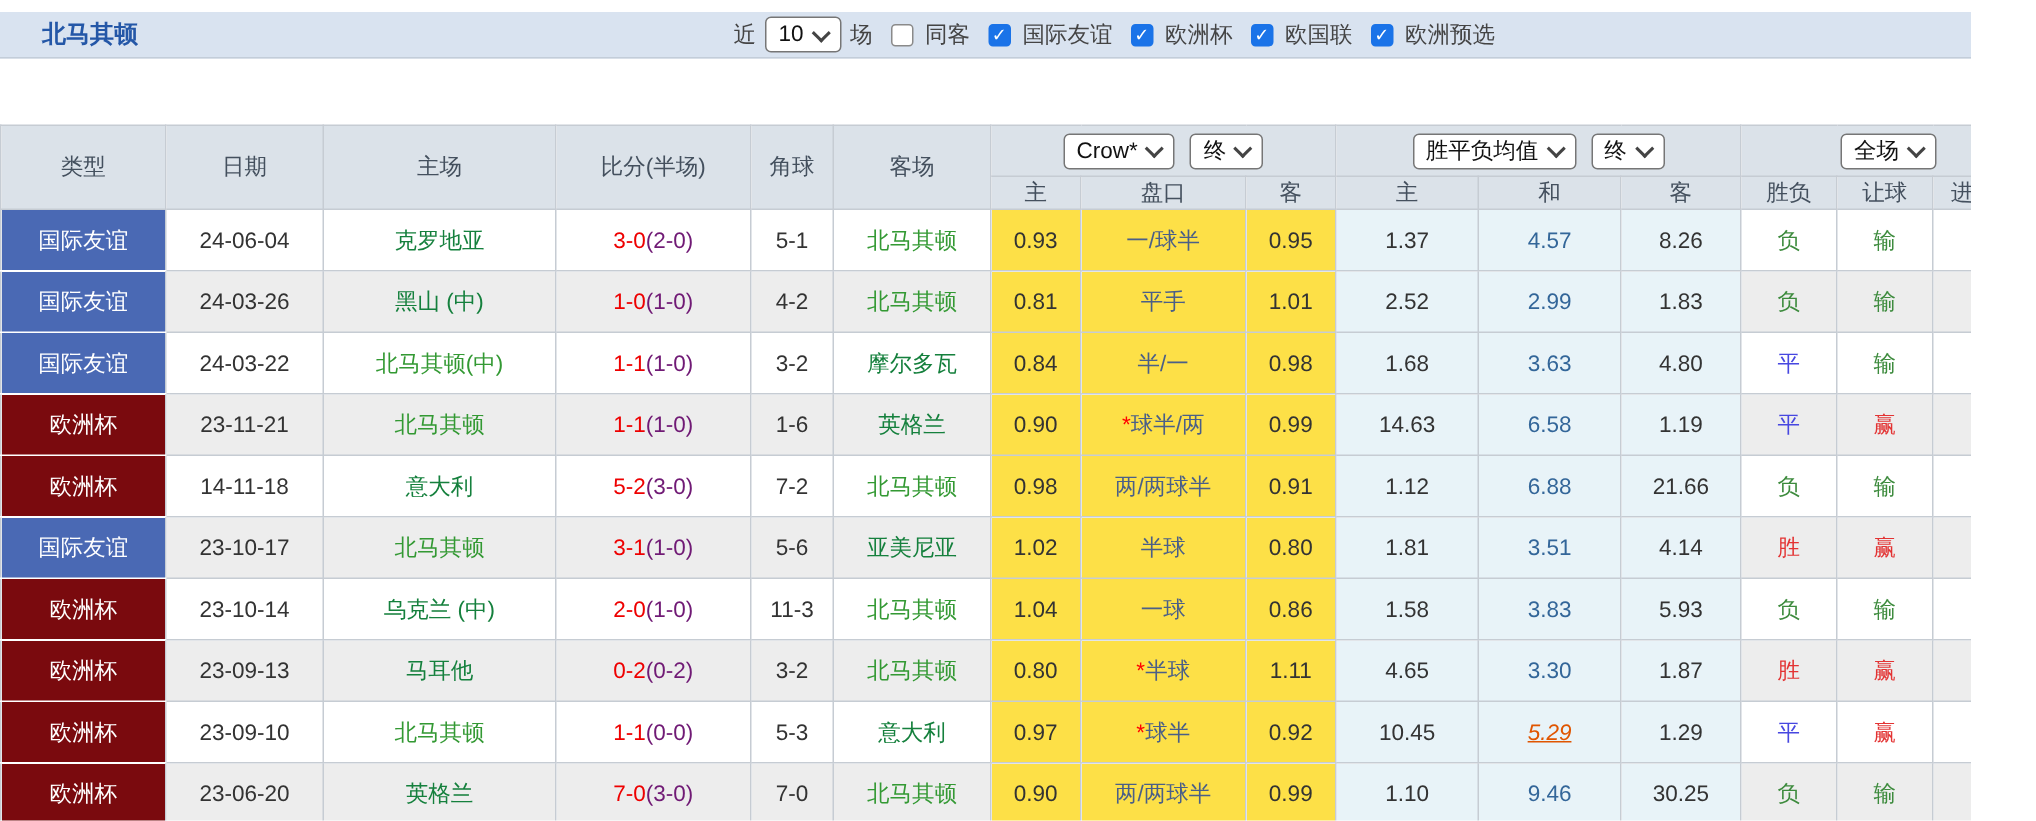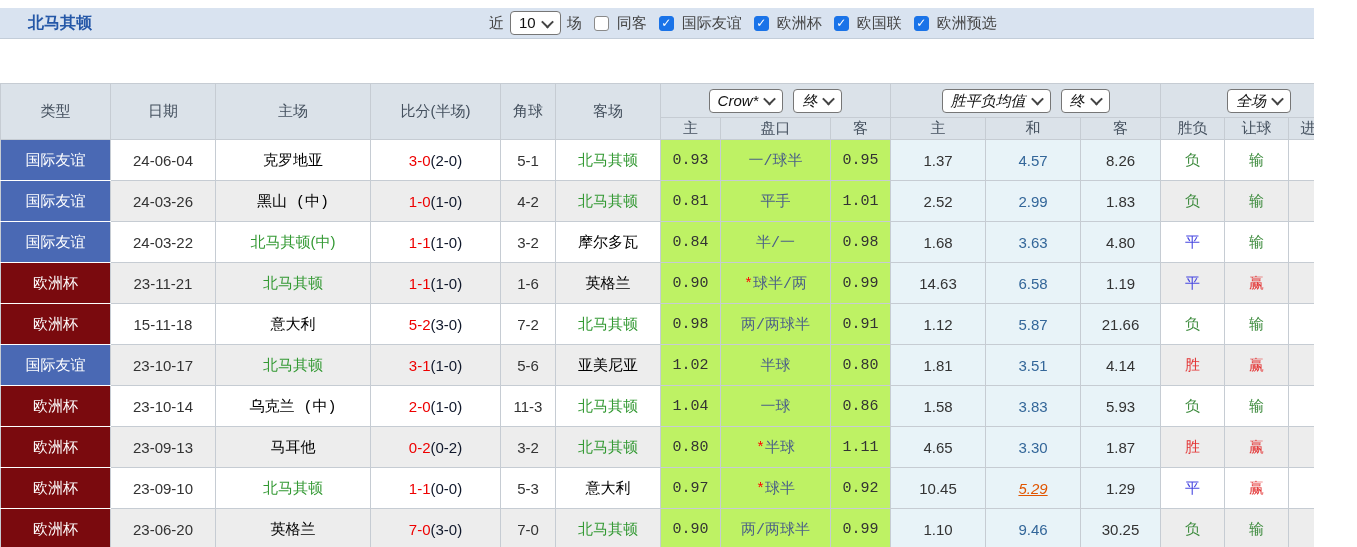--- a/index.html
+++ b/index.html
@@ -27,7 +27,7 @@
   thead th{background:#dbe2e9;color:#44505e;font-weight:normal;}
   thead tr.hrow-a th{height:33px;}
   thead tr.hrow-b th{height:21px;font-size:15px;}
-  thead th .selwrap{display:flex;align-items:center;justify-content:center;gap:10px;font-style:italic;}
+  thead th .selwrap{display:flex;align-items:center;justify-content:center;gap:10px;}
   tbody td{height:40px;color:#333;}
   td.plain{background:#fff;}
   tr.even td.plain{background:#ededed;}

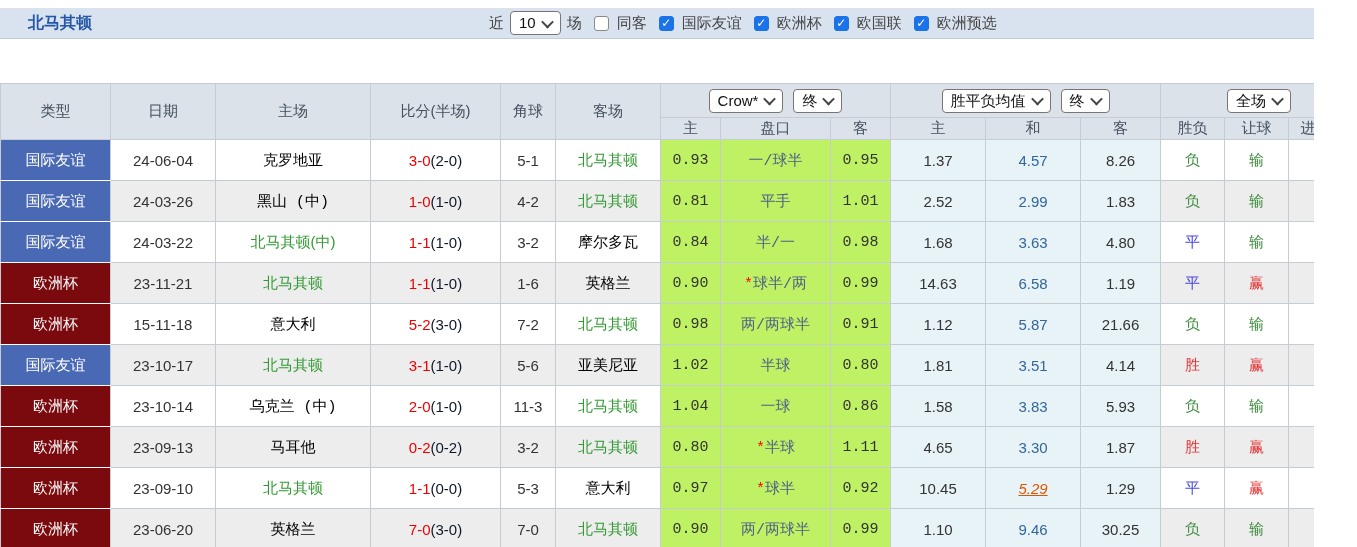--- a/index.html
+++ b/index.html
@@ -35,7 +35,7 @@
   td.type.type-friendly{background:#4a69b4;border-bottom:1px solid #fff;}
   td.type.type-eurocup{background:#7a0a0e;border-bottom:1px solid #fff;}
   .team-green{color:#339933;}
-  .team-dark{color:#000000;font-family:Liberation Mono, monospace;}
+  .team-dark{color:#15803d;}
   .score-main{color:#ee0000;}
   .score-half{color:#0f172a;}
   td.cream{background:#bef264;font-family:Liberation Mono, monospace;}

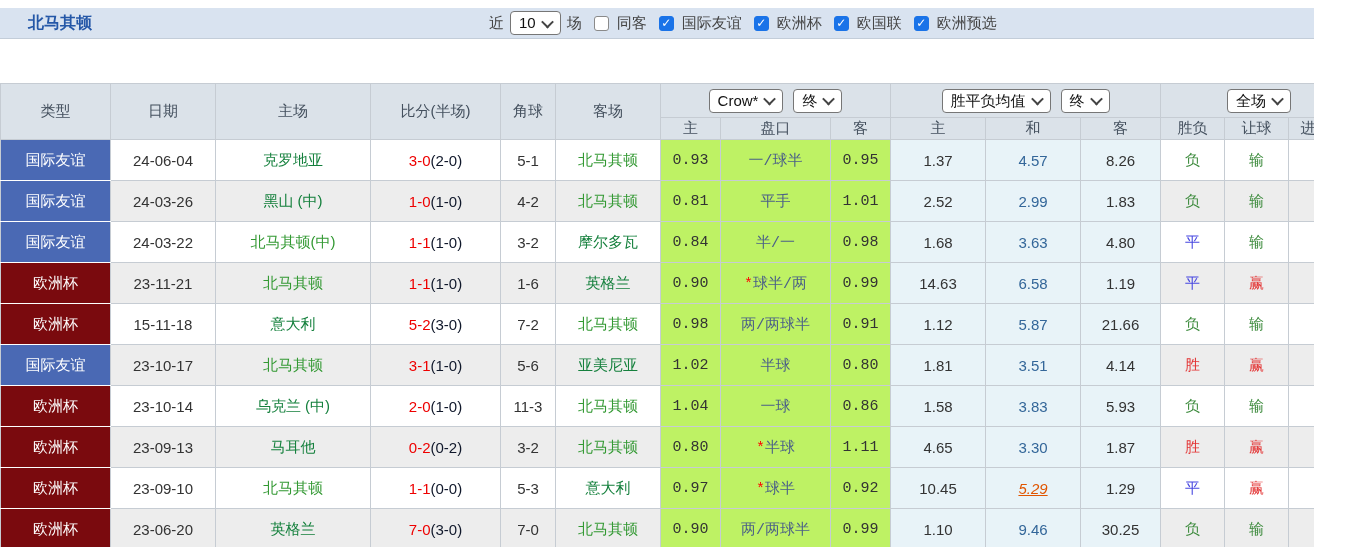--- a/index.html
+++ b/index.html
@@ -37,7 +37,7 @@
   .team-green{color:#339933;}
   .team-dark{color:#15803d;}
   .score-main{color:#ee0000;}
-  .score-half{color:#0f172a;}
+  .score-half{color:#701a75;}
   td.cream{background:#bef264;font-family:Liberation Mono, monospace;}
   td.handicap{color:#4a5f88;}
   td.handicap .star{color:#f00;}

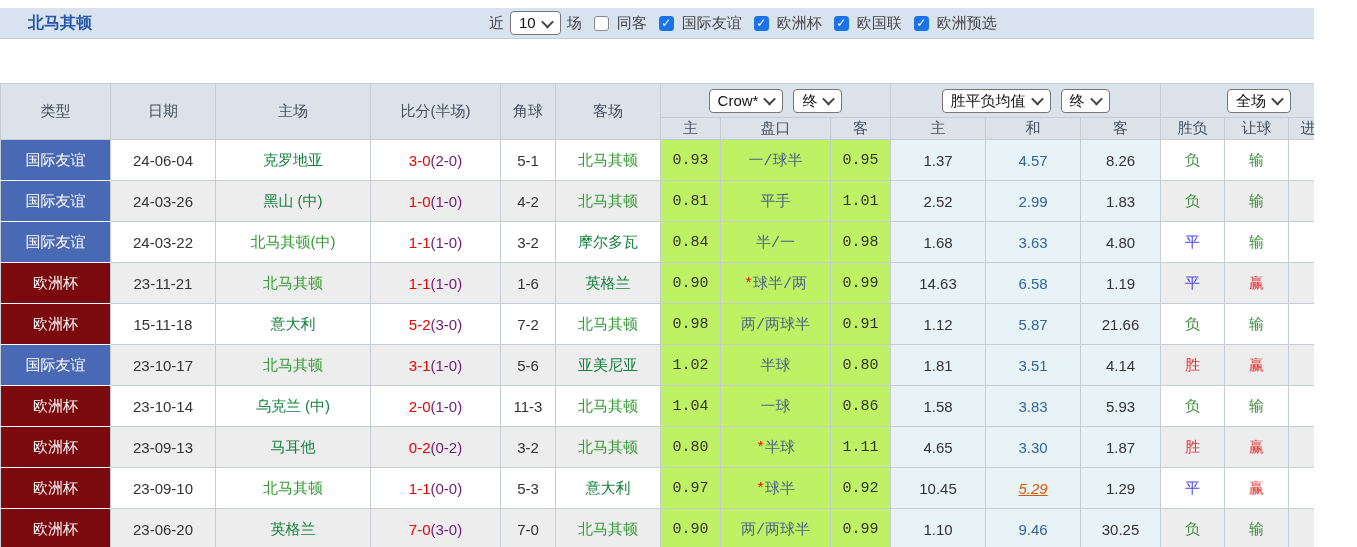--- a/index.html
+++ b/index.html
@@ -38,7 +38,7 @@
   .team-dark{color:#15803d;}
   .score-main{color:#ee0000;}
   .score-half{color:#701a75;}
-  td.cream{background:#bef264;font-family:Liberation Mono, monospace;}
+  td.cream{background:#fde047;}
   td.handicap{color:#4a5f88;}
   td.handicap .star{color:#f00;}
   td.blue{background:#e8f3f8;}

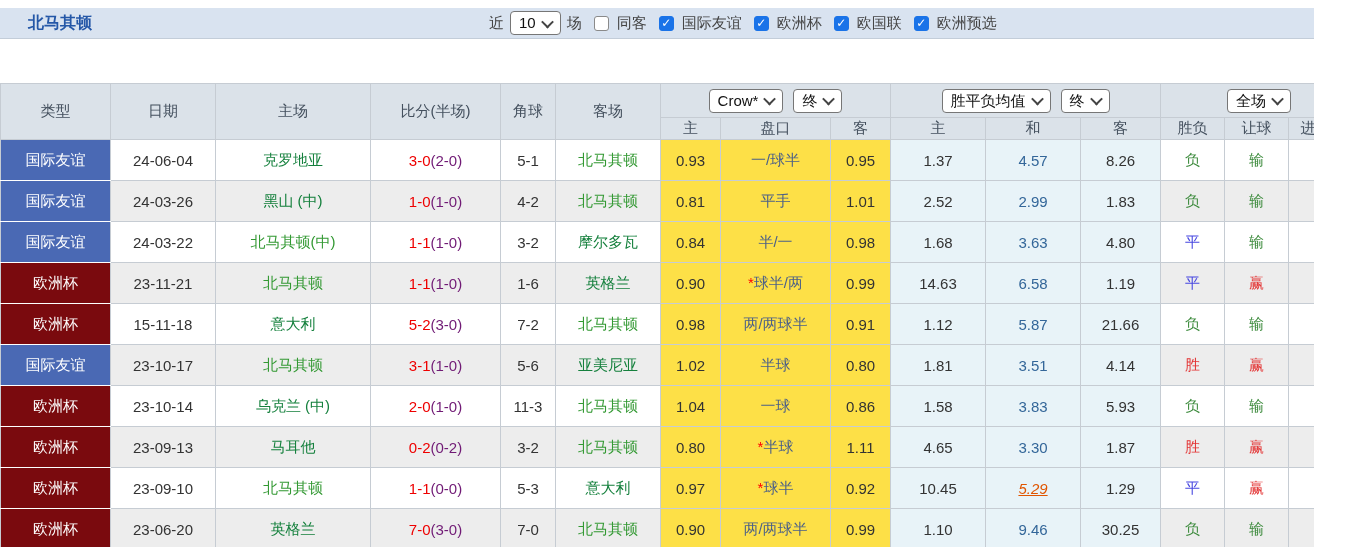--- a/index.html
+++ b/index.html
@@ -225,7 +225,7 @@
         </tr>
         <tr class="odd">
           <td class="type type-eurocup"><span>欧洲杯</span></td>
-          <td class="plain"><span>15-11-18</span></td>
+          <td class="plain"><span>14-11-18</span></td>
           <td class="plain team-dark"><span>意大利</span></td>
           <td class="plain"><span class="score-main">5-2</span><span class="score-half">(3-0)</span></td>
           <td class="plain"><span>7-2</span></td>

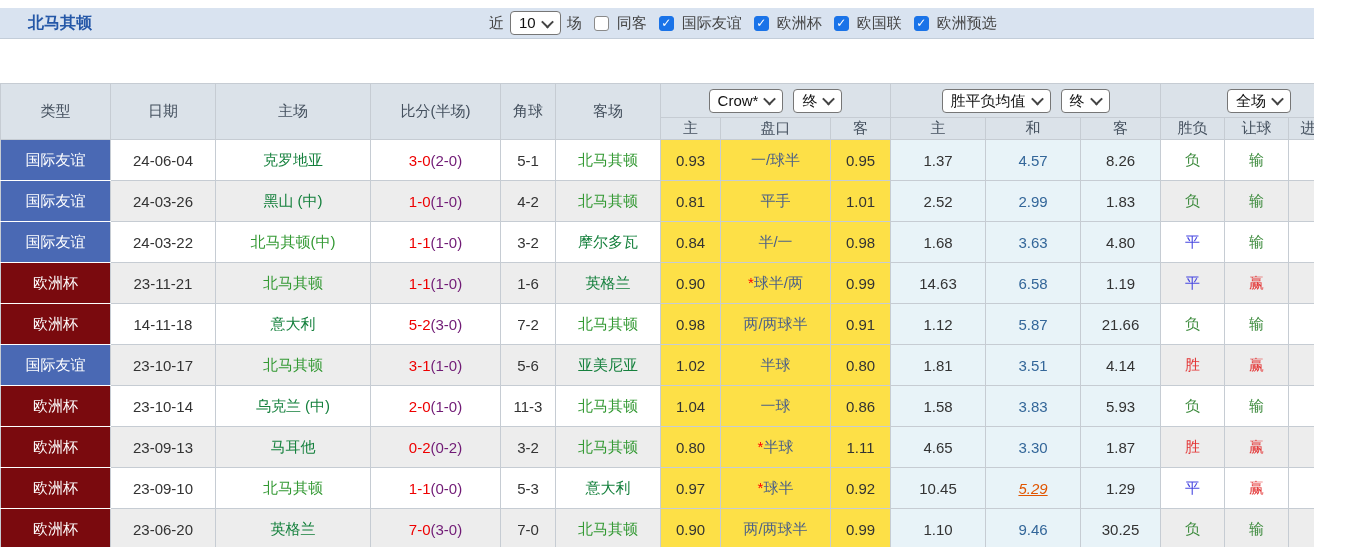--- a/index.html
+++ b/index.html
@@ -234,7 +234,7 @@
           <td class="cream handicap"><span>两/两球半</span></td>
           <td class="cream"><span>0.91</span></td>
           <td class="blue"><span>1.12</span></td>
-          <td class="blue draw"><span>5.87</span></td>
+          <td class="blue draw"><span>6.88</span></td>
           <td class="blue"><span>21.66</span></td>
           <td class="plain res-green"><span>负</span></td>
           <td class="plain res-green"><span>输</span></td>

